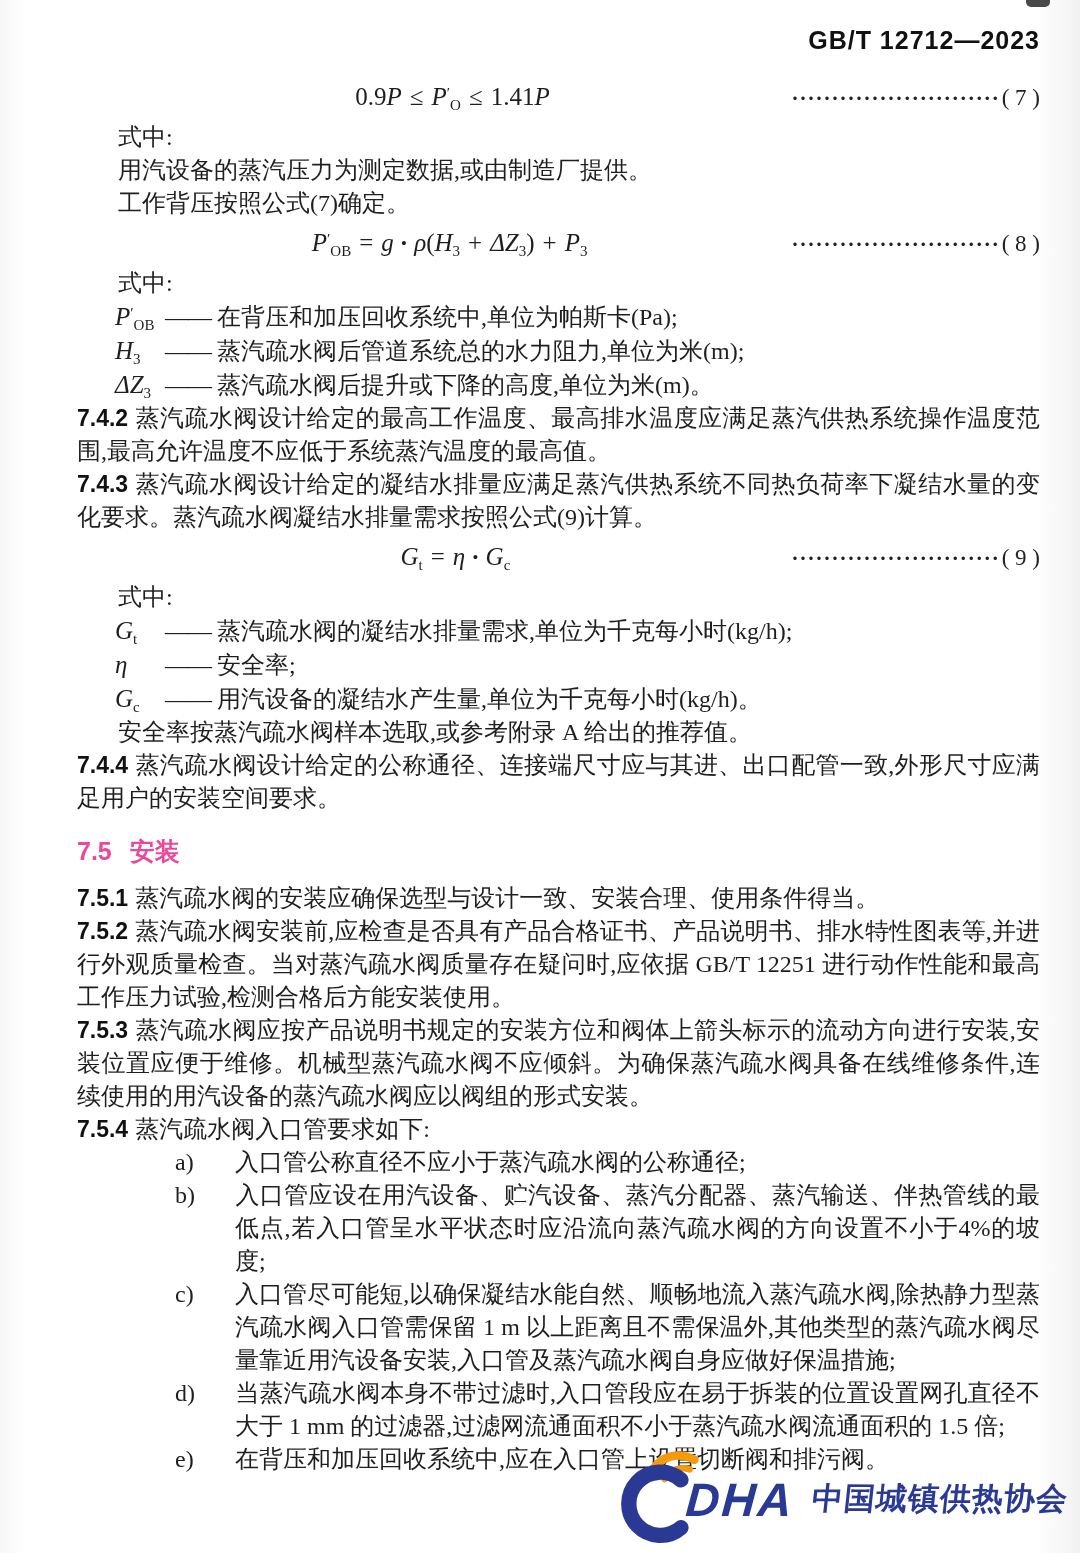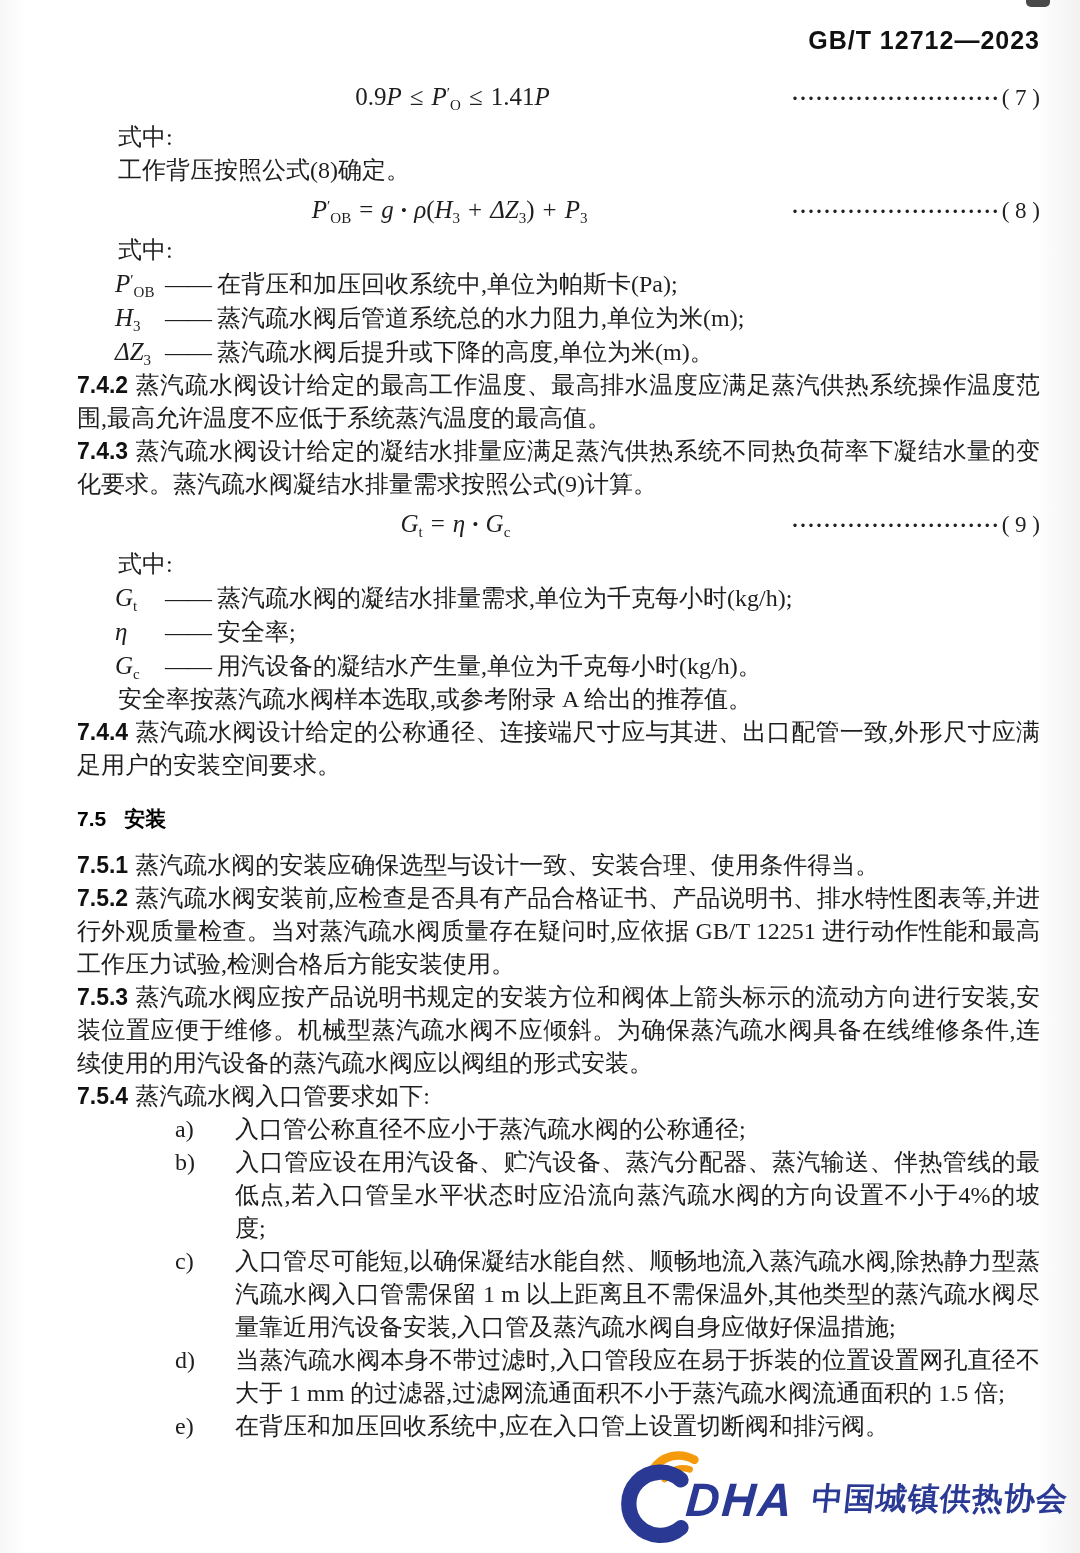--- a/index.html
+++ b/index.html
@@ -127,6 +127,7 @@
   <p class="indent">式中:</p>
 
 
+  <p class="indent">用汽设备的蒸汽压力为测定数据,或由制造厂提供。</p>
   <p class="indent">工作背压按照公式(8)确定。</p>
 
   <div class="formula-row">

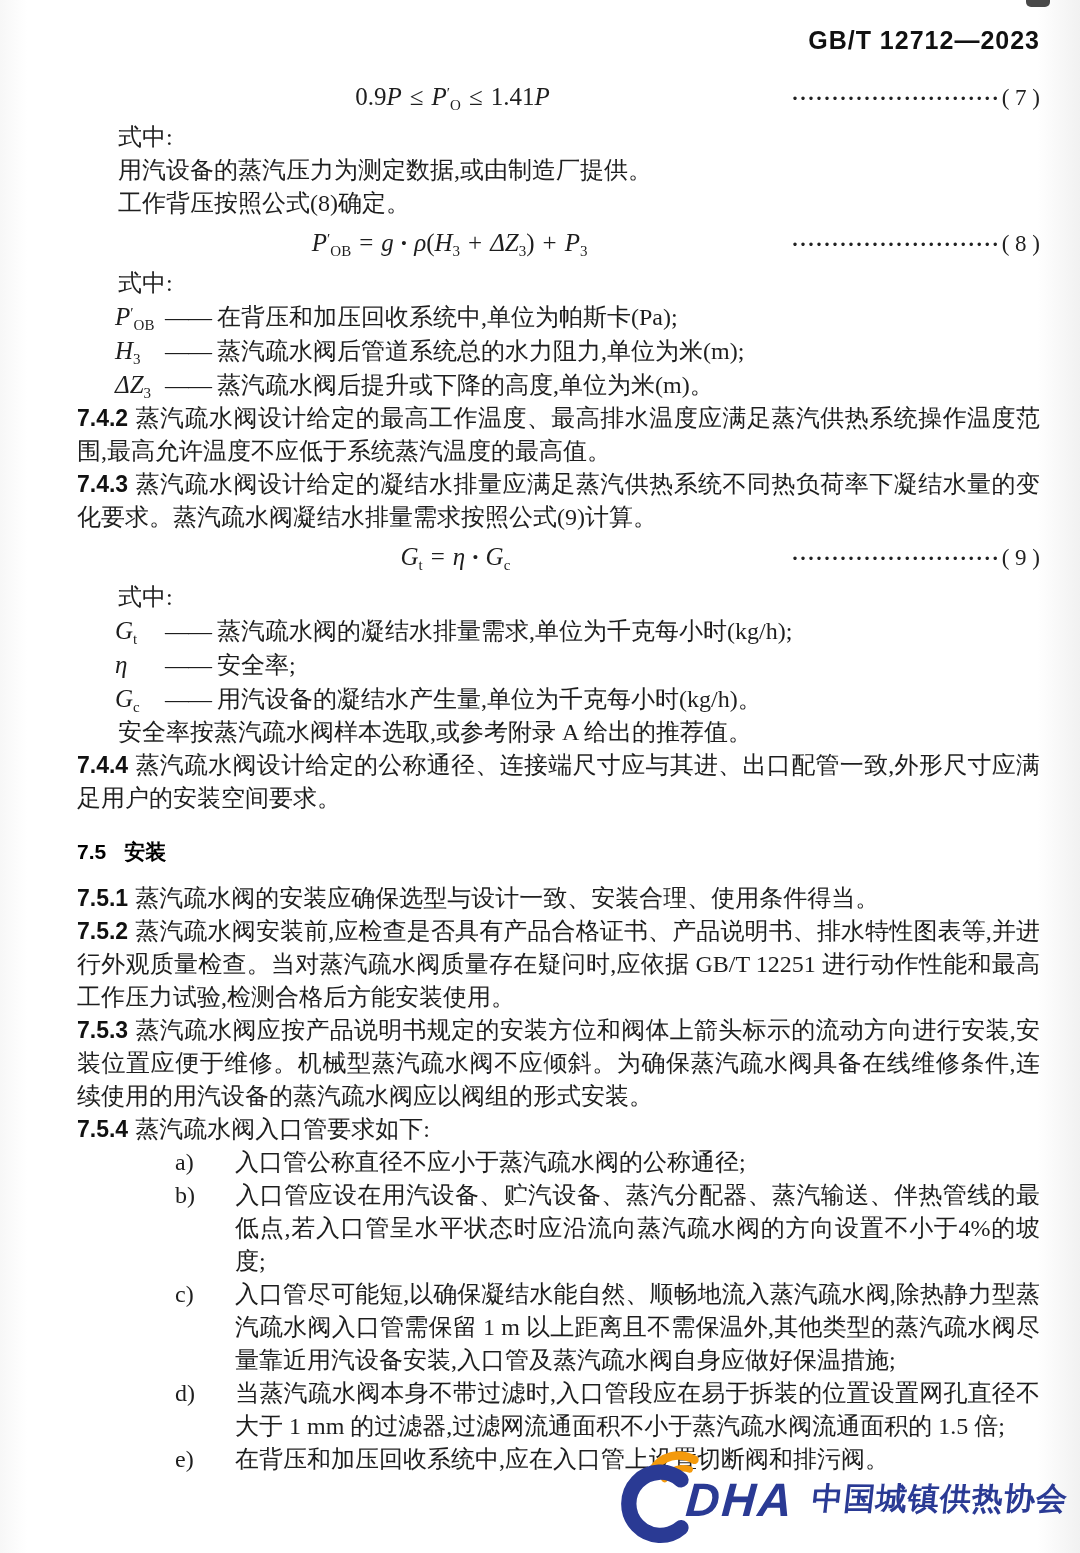--- a/index.html
+++ b/index.html
@@ -128,7 +128,7 @@
 
 
   <p class="indent">用汽设备的蒸汽压力为测定数据,或由制造厂提供。</p>
-  <p class="indent">工作背压按照公式(8)确定。</p>
+  <p class="indent">工作背压按照公式(7)确定。</p>
 
   <div class="formula-row">
     <span class="fsp1"></span>

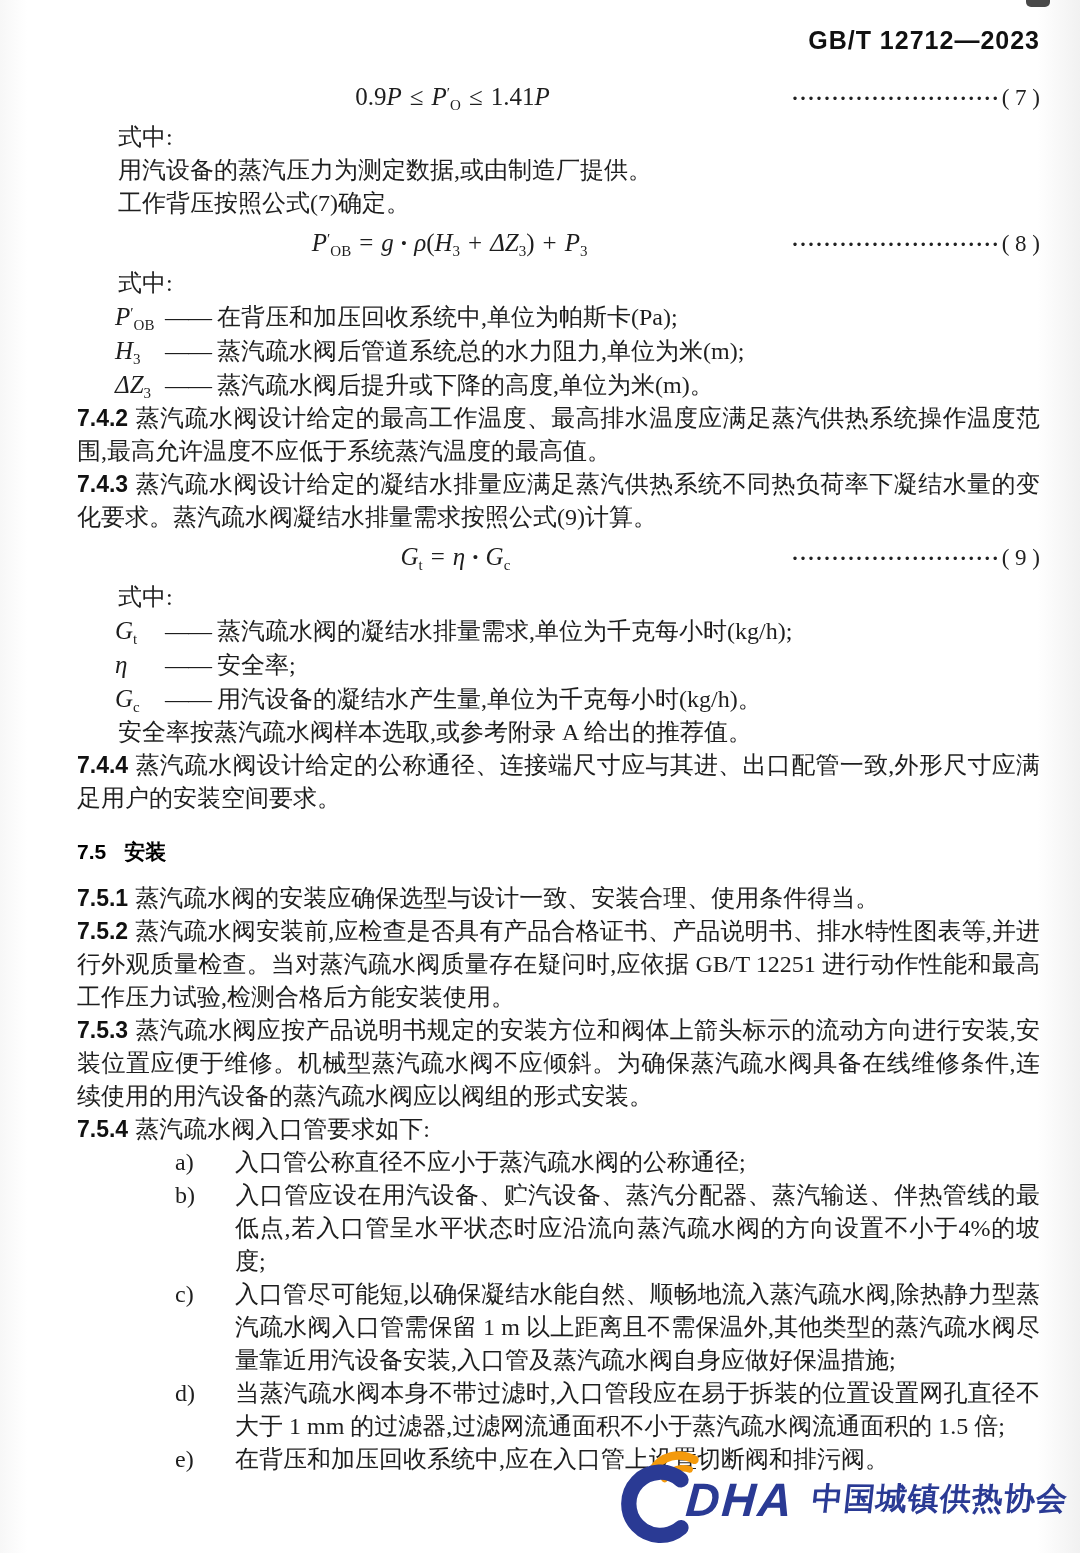--- a/index.html
+++ b/index.html
@@ -66,7 +66,7 @@
   .h2{
     margin:20px 0 14px 0;
     font-family:"Liberation Sans",sans-serif;
-    font-weight:bold;font-size:21px;color:#000000;
+    font-weight:bold;font-size:25px;color:#ec4899;
   }
   .h2 .h2t{margin-left:18px;}
   

